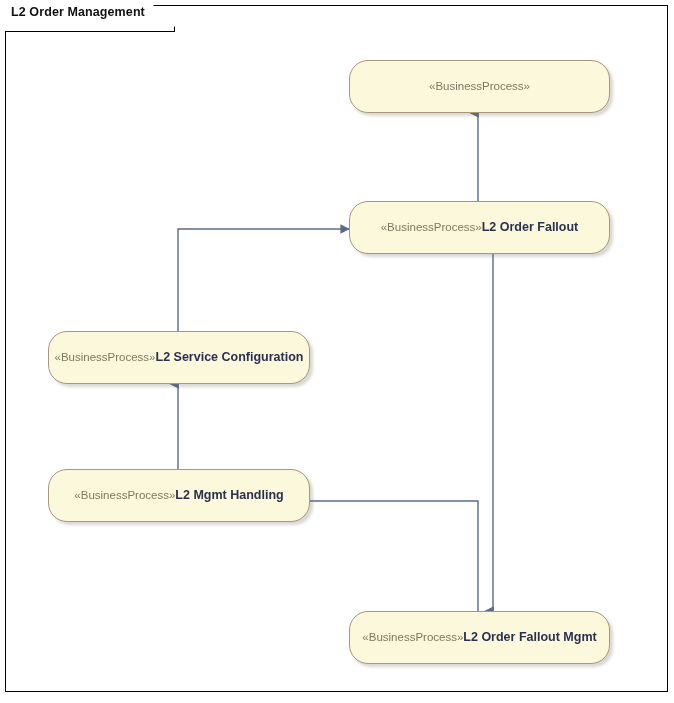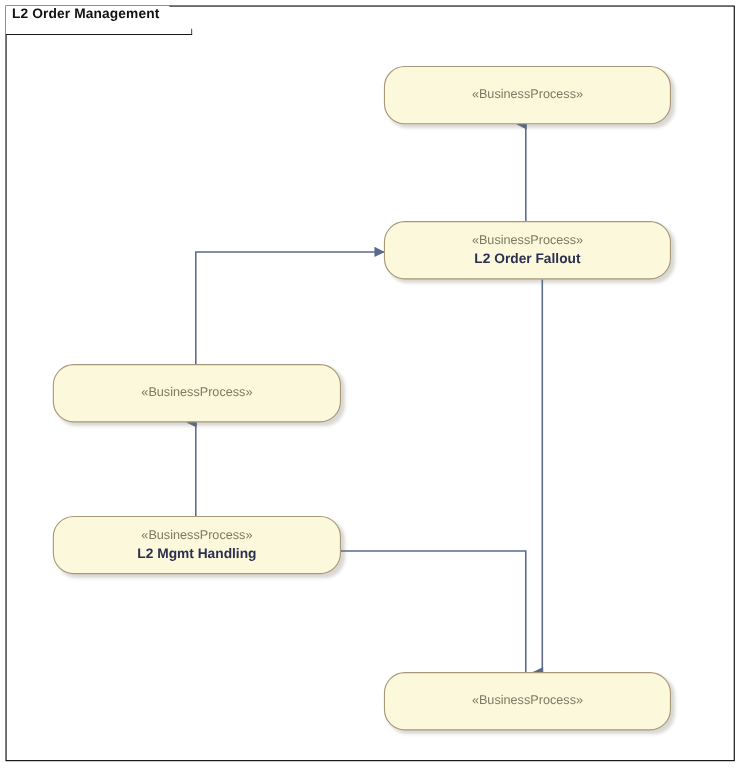--- a/index.html
+++ b/index.html
@@ -77,7 +77,7 @@
     background: #fbf8dc;
     box-shadow: 3px 3px 3px rgba(110, 105, 90, 0.26);
     display: flex;
-    flex-direction: column;
+    flex-direction: row;
     align-items: center;
     justify-content: center;
     overflow: hidden;

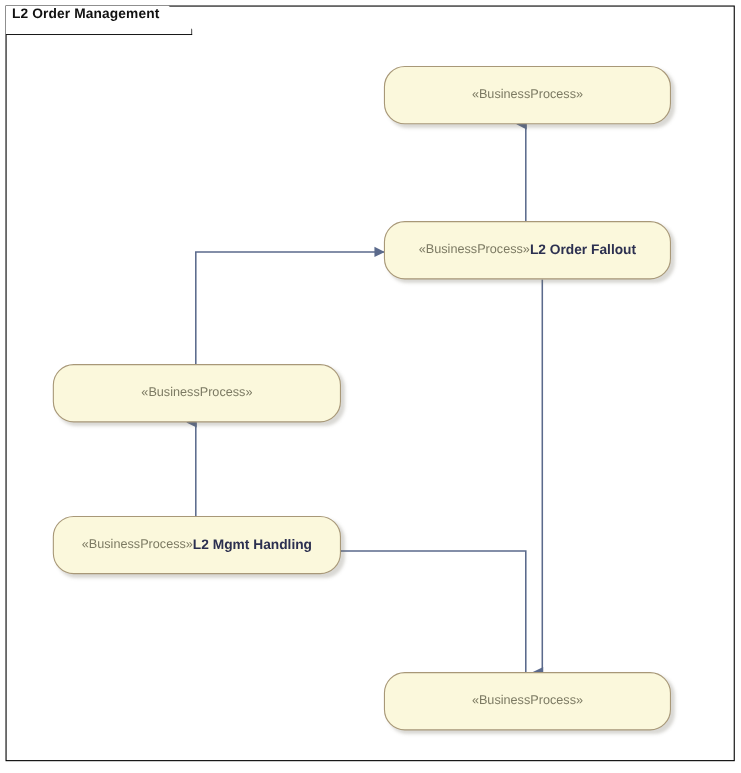--- a/index.html
+++ b/index.html
@@ -150,6 +150,7 @@
 
   <div class="node" id="node-service-config">
     <div class="node-stereotype">«BusinessProcess»</div>
+    <div class="node-name">L2 Service Configuration</div>
   </div>
 
   <div class="node" id="node-order-handling">

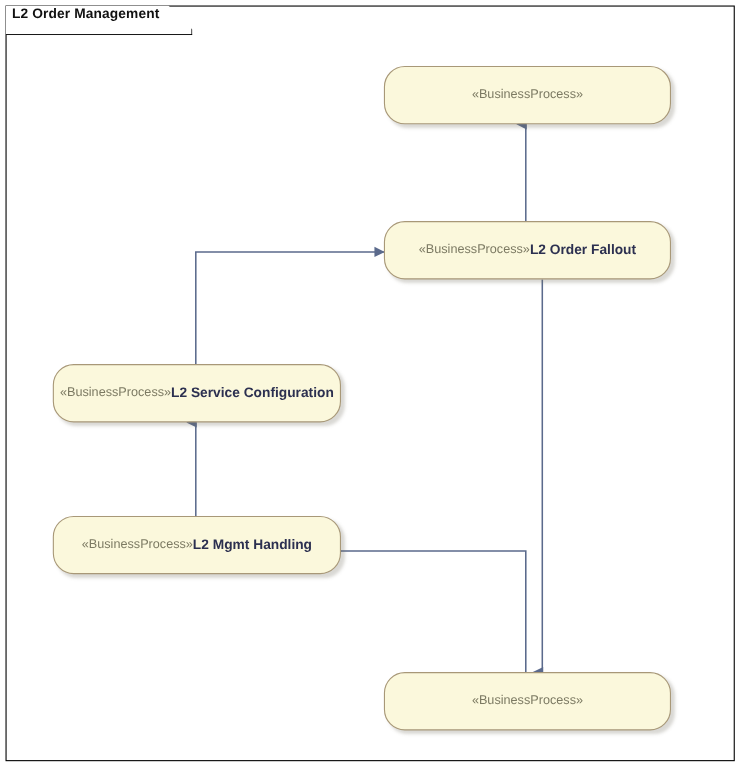--- a/index.html
+++ b/index.html
@@ -160,6 +160,7 @@
 
   <div class="node" id="node-order-fallout">
     <div class="node-stereotype">«BusinessProcess»</div>
+    <div class="node-name">L2 Order Fallout Mgmt</div>
   </div>
 
 </div>

